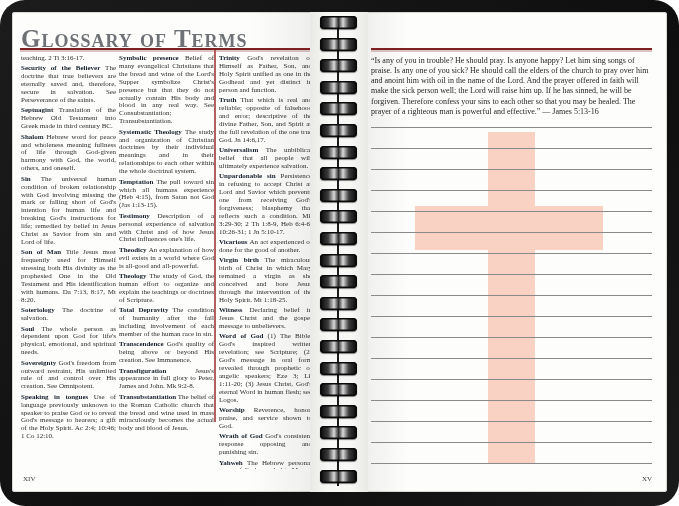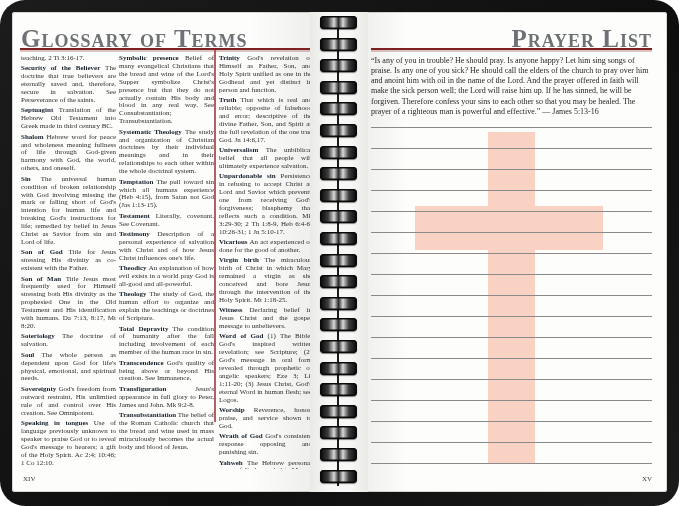--- a/index.html
+++ b/index.html
@@ -116,7 +116,6 @@
       <div class="coil" style="top: 457.6px;"></div>
     </div>
 
-  <div class="page-title title-right">Prayer List</div>
   <div class="title-rule rule-right"></div>
   <div class="quote">
     <span>“Is any of you in trouble? He should pray. Is anyone happy? Let him sing songs of praise. Is any one of you sick? He should call the elders of the church to pray over him and anoint him with oil in the name of the Lord. And the prayer offered in faith will make the sick person well; the Lord will raise him up. If he has sinned, he will be forgiven. Therefore confess your sins to each other so that you may be healed. The prayer of a righteous man is powerful and effective.”</span>

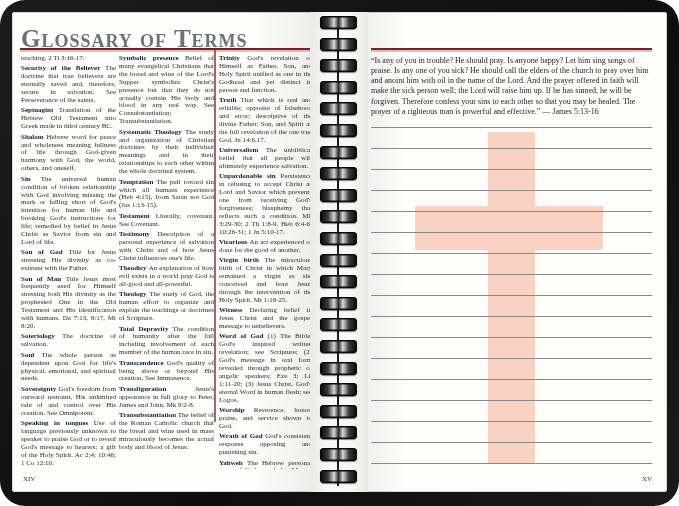--- a/index.html
+++ b/index.html
@@ -65,7 +65,6 @@
       <p class="entry"><span class="term">Symbolic presence </span><span>Belief of many evangelical Christians that the bread and wine of the Lord's Supper symbolize Christ's presence but that they do not actually contain His body and blood in any real way. See Consubstantiation; Transubstantiation.</span></p>
       <p class="entry"><span class="term">Systematic Theology </span><span>The study and organization of Christian doctrines by their individual meanings and in their relationships to each other within the whole doctrinal system.</span></p>
       <p class="entry"><span class="term">Temptation </span><span>The pull toward sin which all humans experience (Heb 4:15), from Satan not God (Jas 1:13-15).</span></p>
-      <p class="entry"><span class="term">Testament </span><span>Literally, covenant. See Covenant.</span></p>
       <p class="entry"><span class="term">Testimony </span><span>Description of a personal experience of salvation with Christ and of how Jesus Christ influences one's life.</span></p>
       <p class="entry"><span class="term">Theodicy </span><span>An explanation of how evil exists in a world pray God is all-good and all-powerful.</span></p>
       <p class="entry"><span class="term">Theology </span><span>The study of God, the human effort to organize and explain the teachings or doctrines of Scripture.</span></p>

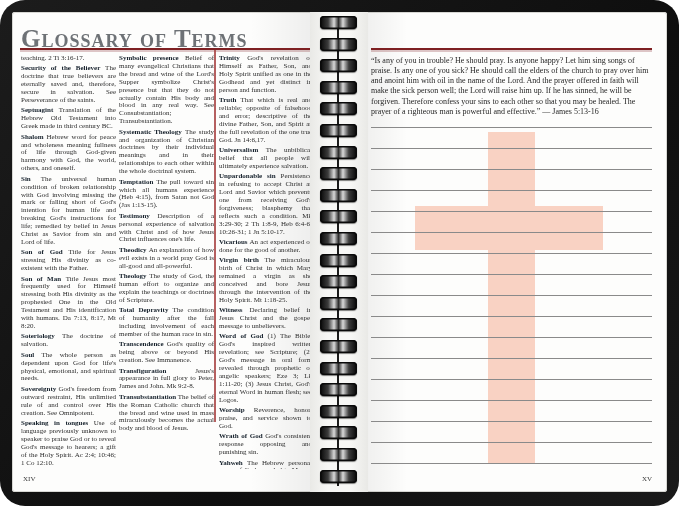--- a/index.html
+++ b/index.html
@@ -54,7 +54,6 @@
       <p class="entry"><span class="term">Septuagint </span><span>Translation of the Hebrew Old Testament into Greek made in third century BC.</span></p>
       <p class="entry"><span class="term">Shalom </span><span>Hebrew word for peace and wholeness meaning fullness of life through God-given harmony with God, the world, others, and oneself.</span></p>
       <p class="entry"><span class="term">Sin </span><span>The universal human condition of broken relationship with God involving missing the mark or falling short of God's intention for human life and breaking God's instructions for life; remedied by belief in Jesus Christ as Savior from sin and Lord of life.</span></p>
-      <p class="entry"><span class="term">Son of God </span><span>Title for Jesus stressing His divinity as co-existent with the Father.</span></p>
       <p class="entry"><span class="term">Son of Man </span><span>Title Jesus most frequently used for Himself stressing both His divinity as the prophesied One in the Old Testament and His identification with humans. Da 7:13, 8:17, Mt 8:20.</span></p>
       <p class="entry"><span class="term">Soteriology </span><span>The doctrine of salvation.</span></p>
       <p class="entry"><span class="term">Soul </span><span>The whole person as dependent upon God for life's physical, emotional, and spiritual needs.</span></p>

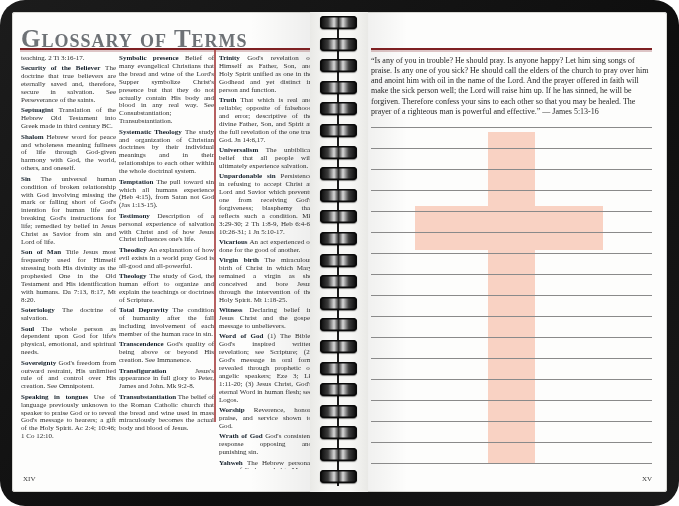--- a/index.html
+++ b/index.html
@@ -65,7 +65,7 @@
       <p class="entry"><span class="term">Systematic Theology </span><span>The study and organization of Christian doctrines by their individual meanings and in their relationships to each other within the whole doctrinal system.</span></p>
       <p class="entry"><span class="term">Temptation </span><span>The pull toward sin which all humans experience (Heb 4:15), from Satan not God (Jas 1:13-15).</span></p>
       <p class="entry"><span class="term">Testimony </span><span>Description of a personal experience of salvation with Christ and of how Jesus Christ influences one's life.</span></p>
-      <p class="entry"><span class="term">Theodicy </span><span>An explanation of how evil exists in a world pray God is all-good and all-powerful.</span></p>
+      <p class="entry"><span class="term">Theodicy </span><span>An explanation of how evil exists in a world where God is all-good and all-powerful.</span></p>
       <p class="entry"><span class="term">Theology </span><span>The study of God, the human effort to organize and explain the teachings or doctrines of Scripture.</span></p>
       <p class="entry"><span class="term">Total Depravity </span><span>The condition of humanity after the fall including involvement of each member of the human race in sin.</span></p>
       <p class="entry"><span class="term">Transcendence </span><span>God's quality of being above or beyond His creation. See Immanence.</span></p>

